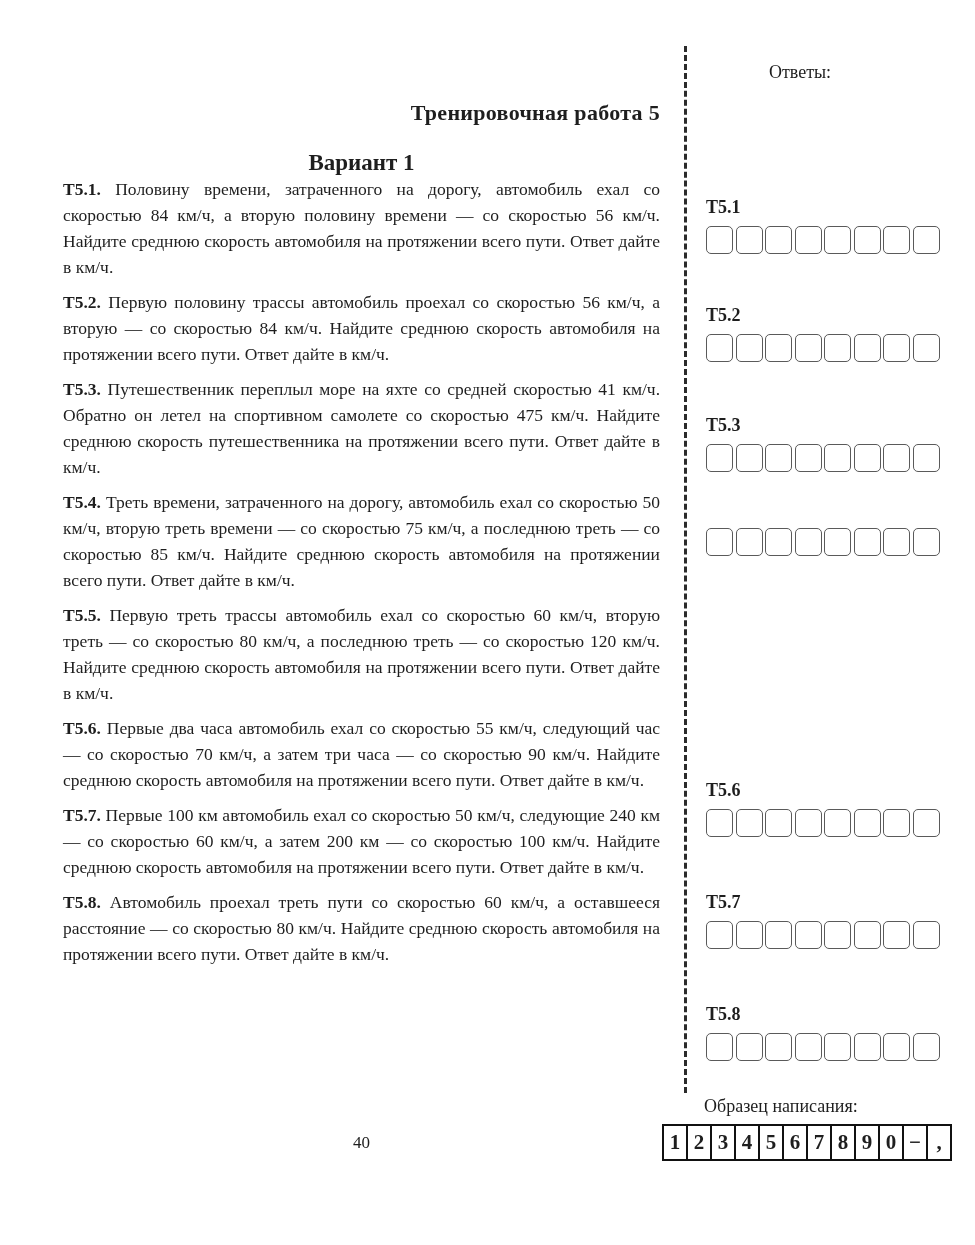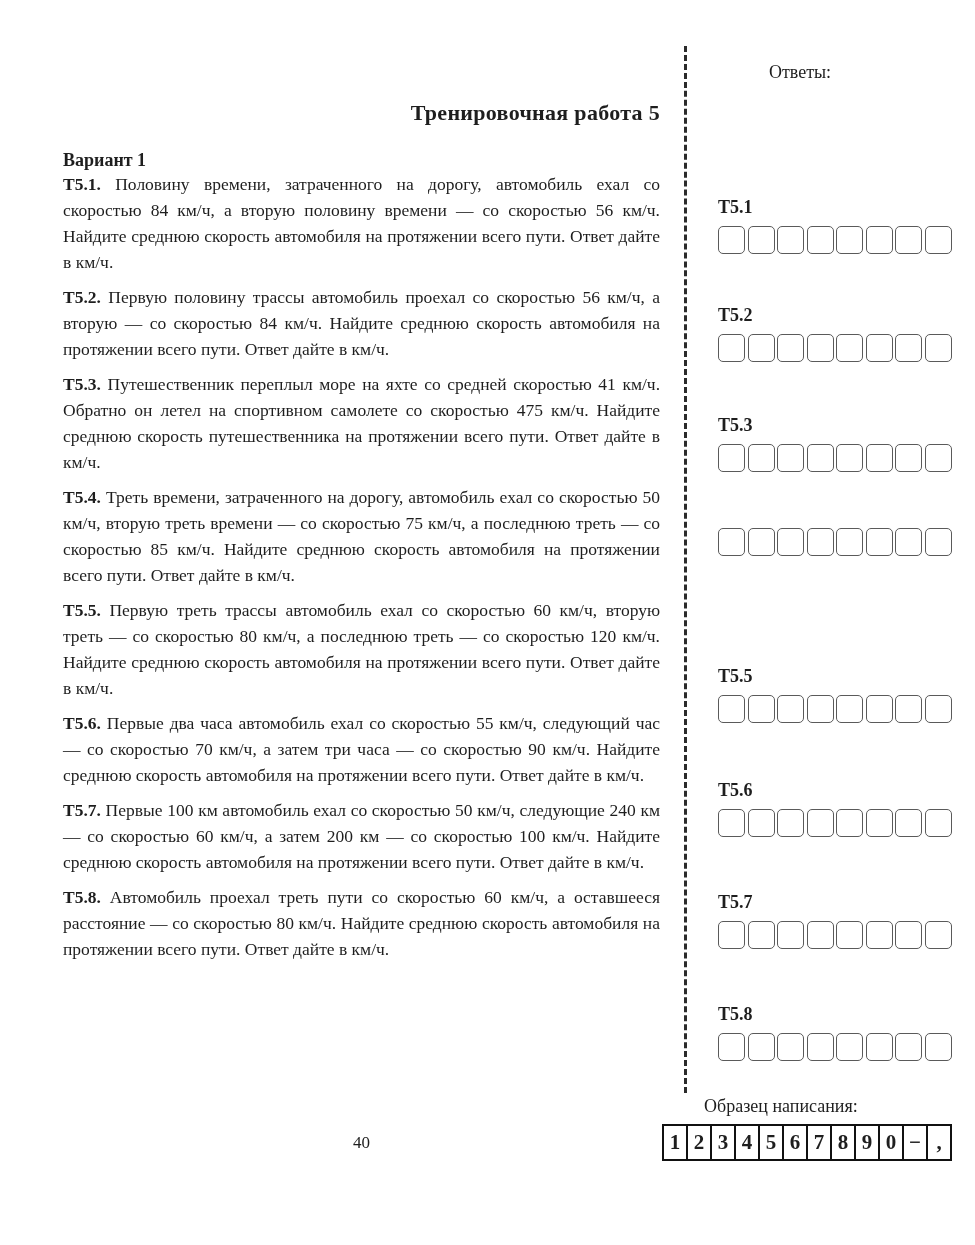--- a/index.html
+++ b/index.html
@@ -30,8 +30,9 @@
   }
   .doc-subtitle {
     margin: 24px 0 0 0;
-    font-size: 18px;
-    font-weight: bold;
+    font-size: 23px;
+    font-weight: bold;
+    text-align: center;
   }
   .problems { }
   .problem {

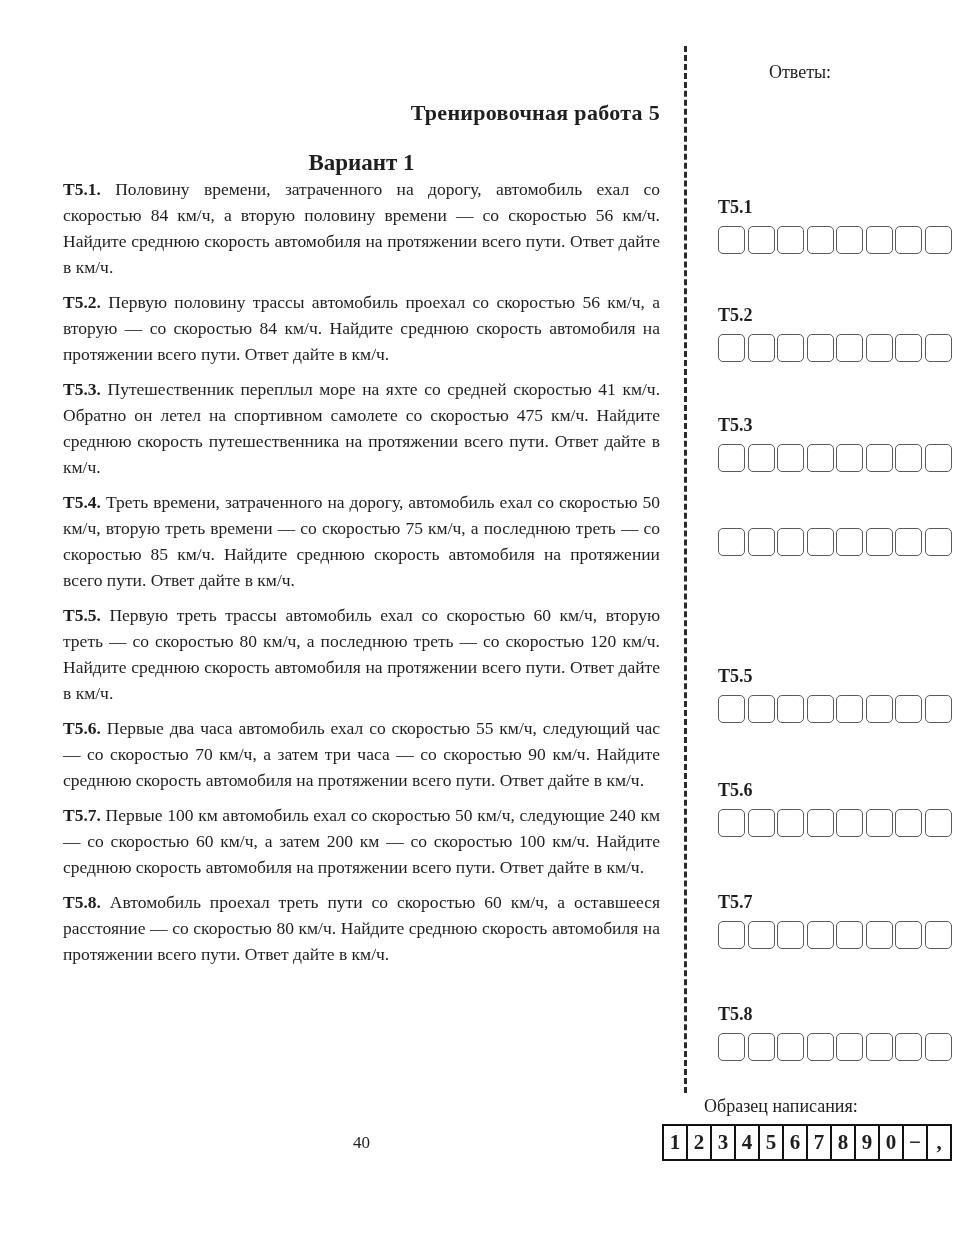--- a/index.html
+++ b/index.html
@@ -77,7 +77,6 @@
     position: absolute;
     left: 706px;
     width: 240px;
-    margin-left: 12px;
   }
   .answer-label {
     font-size: 18px;

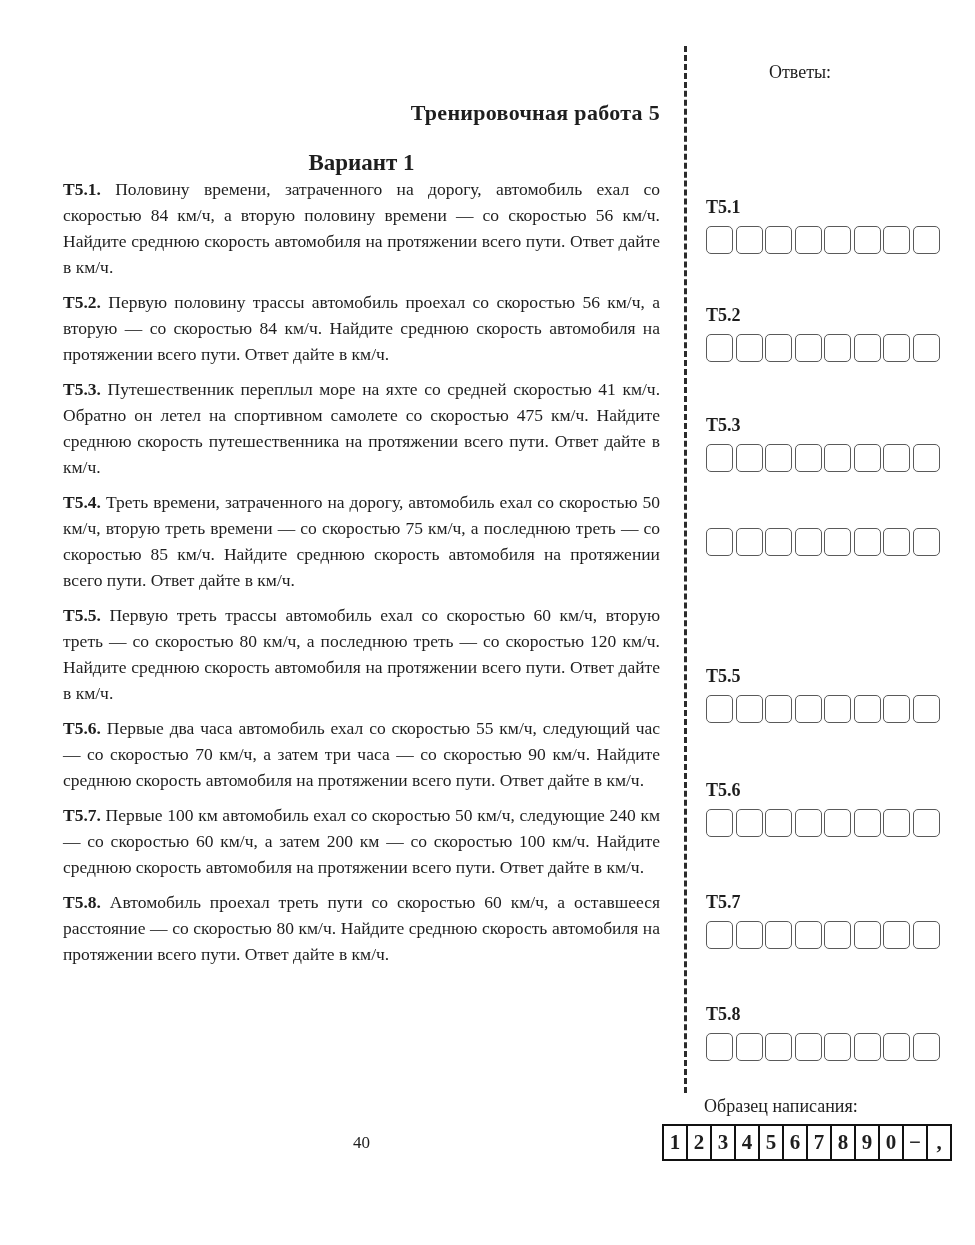--- a/index.html
+++ b/index.html
@@ -203,19 +203,6 @@
     </div>
   </div>
 
-  <div class="answer-block" style="top:666px">
-    <div class="answer-label">Т5.5</div>
-    <div class="answer-cells">
-      <span class="cell"></span>
-        <span class="cell"></span>
-        <span class="cell"></span>
-        <span class="cell"></span>
-        <span class="cell"></span>
-        <span class="cell"></span>
-        <span class="cell"></span>
-        <span class="cell"></span>
-    </div>
-  </div>
 
   <div class="answer-block" style="top:780px">
     <div class="answer-label">Т5.6</div>

